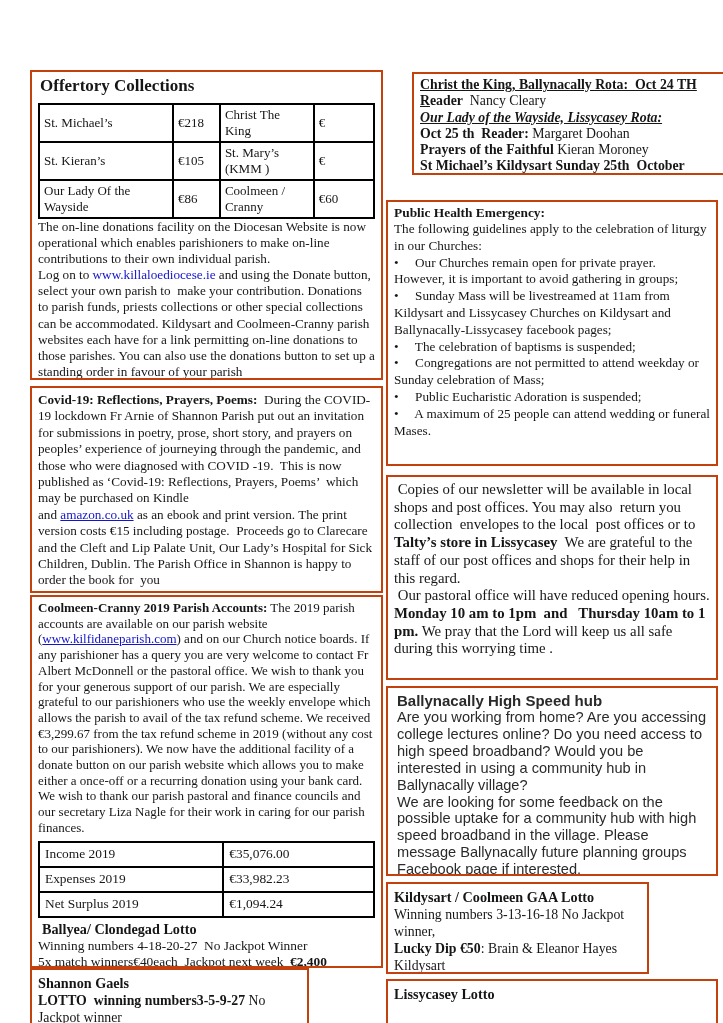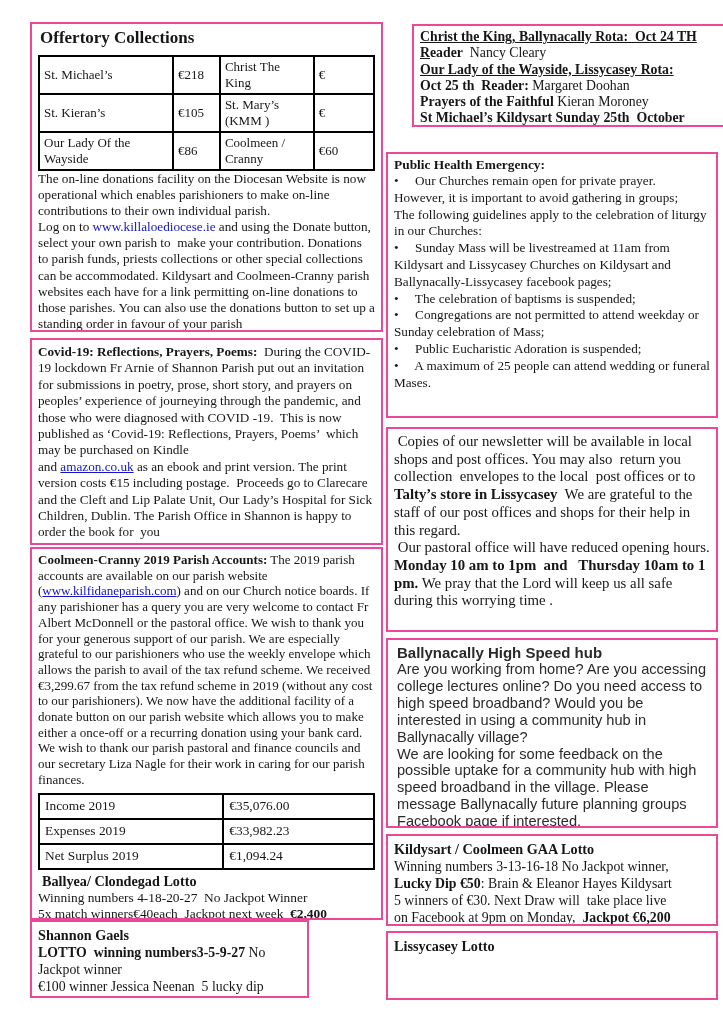--- a/index.html
+++ b/index.html
@@ -8,8 +8,8 @@
     font-family:"Liberation Serif", serif; color:#161616;
   }
   .box {
-    position:absolute; border:2px solid #ec4899; background:#ffffff;
-    box-sizing:border-box; overflow:hidden;
+    position:absolute; border:2px solid #c2410c; background:#ffffff;
+    box-sizing:border-box; overflow:hidden;margin-top:48px;
   }
   .pre { white-space:pre-wrap; }
   .b { font-weight:bold; }

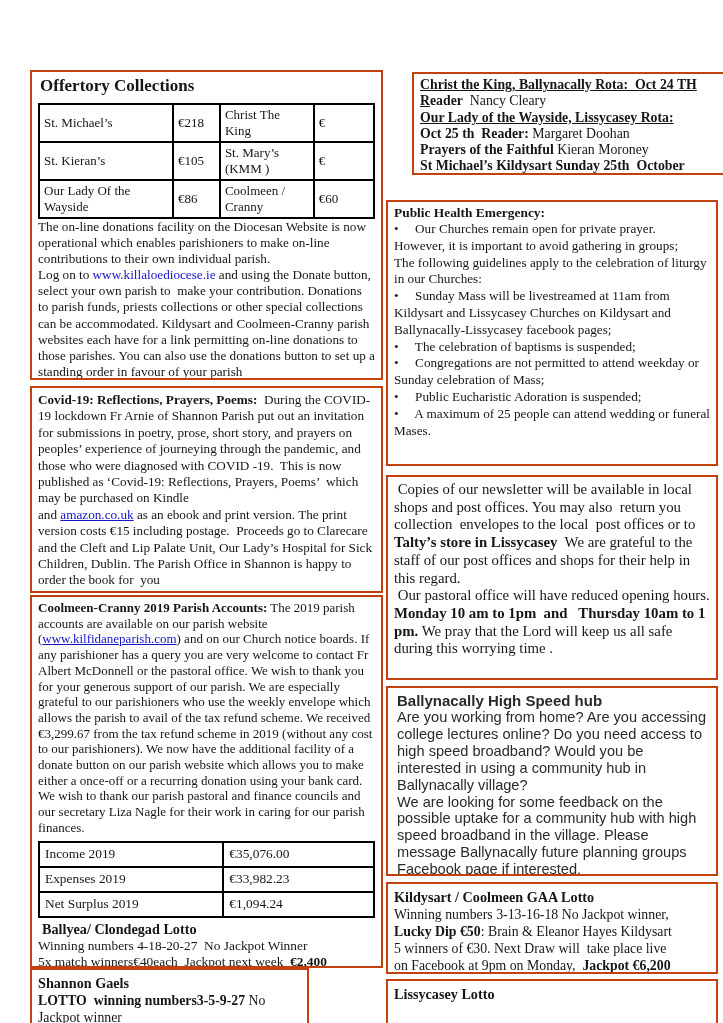--- a/index.html
+++ b/index.html
@@ -13,7 +13,7 @@
   }
   .pre { white-space:pre-wrap; }
   .b { font-weight:bold; }
-  .i { }
+  .i { font-style:italic; }
   .u { text-decoration:underline; }
   .lnk { color:#1414c8; cursor:pointer; }
   .lnk.u { text-decoration:underline; }

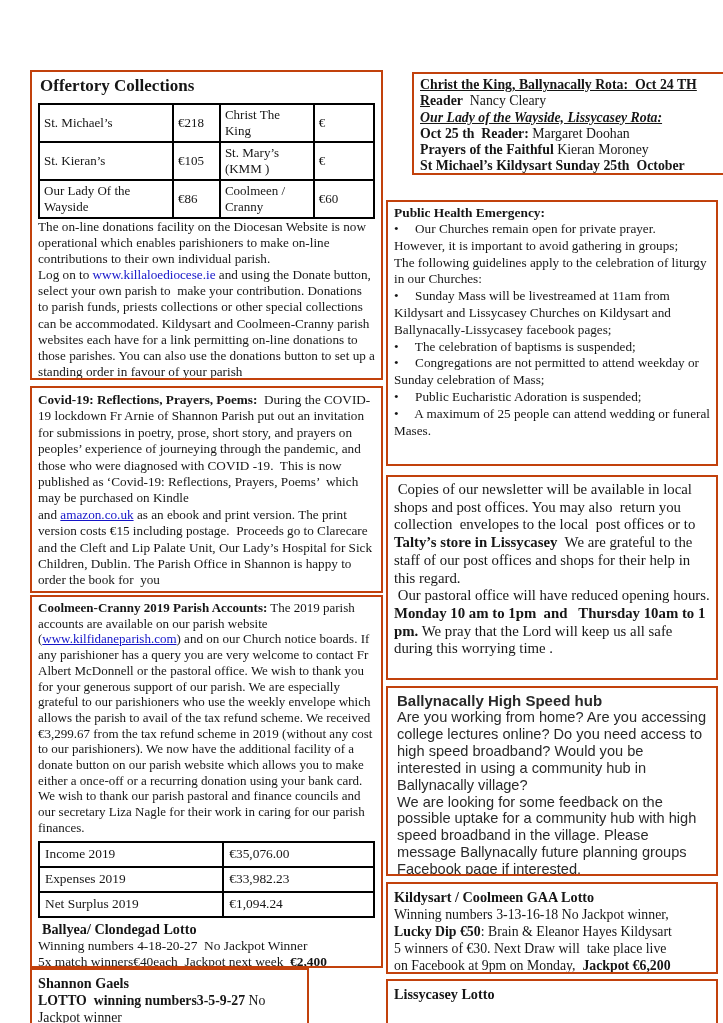--- a/index.html
+++ b/index.html
@@ -144,8 +144,8 @@
 
   <div class="box" id="box-health">
     <div class="health-heading">Public Health Emergency:</div>
+    <div class="body-text pre">The following guidelines apply to the celebration of liturgy in our Churches:</div>
     <div class="body-text pre">•     Our Churches remain open for private prayer. However, it is important to avoid gathering in groups;</div>
-    <div class="body-text pre">The following guidelines apply to the celebration of liturgy in our Churches:</div>
     <div class="body-text pre">•     Sunday Mass will be livestreamed at 11am from Kildysart and Lissycasey Churches on Kildysart and Ballynacally-Lissycasey facebook pages;</div>
     <div class="body-text pre">•     The celebration of baptisms is suspended;</div>
     <div class="body-text pre">•     Congregations are not permitted to attend weekday or Sunday celebration of Mass;</div>

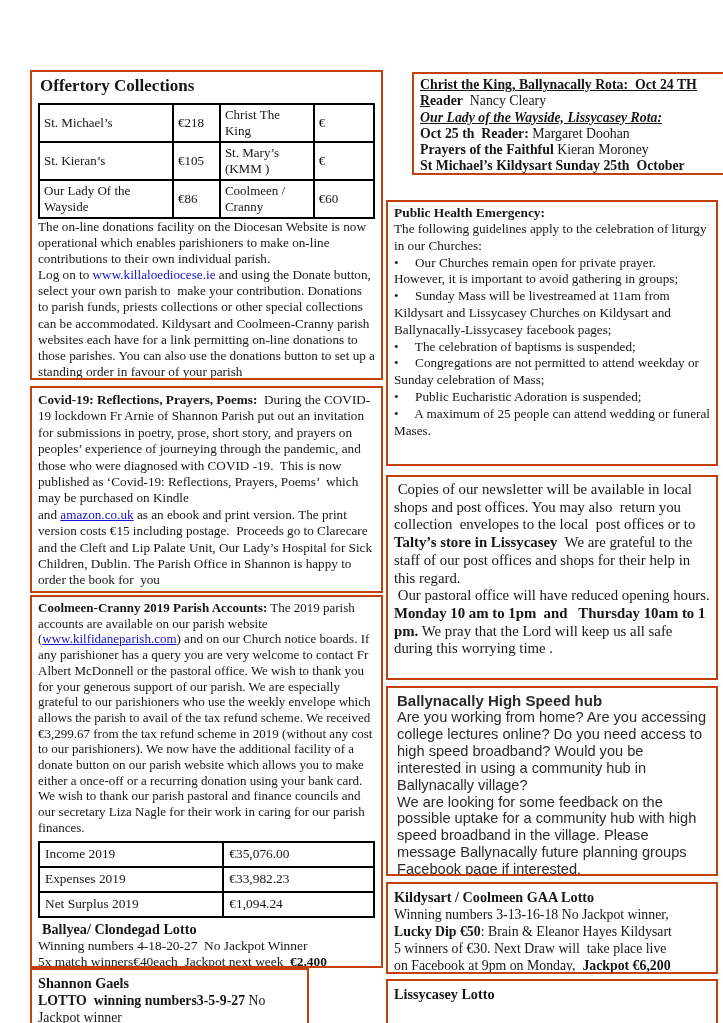--- a/index.html
+++ b/index.html
@@ -58,7 +58,7 @@
   #box-hub .hub-heading { font-size:15px; font-weight:bold; }
   #box-hub .body-text { font-size:14.6px; line-height:16.9px; }
 
-  #box-gaa { left:386px; top:834px; width:332px; height:92px; padding:2px 6px; }
+  #box-gaa { left:386px; top:834px; width:263px; height:92px; padding:2px 6px; }
   #box-gaa .lotto-text { font-size:13.8px; line-height:17px; }
 
   #box-liss { left:386px; top:931px; width:332px; height:69px; padding:2px 6px; }

